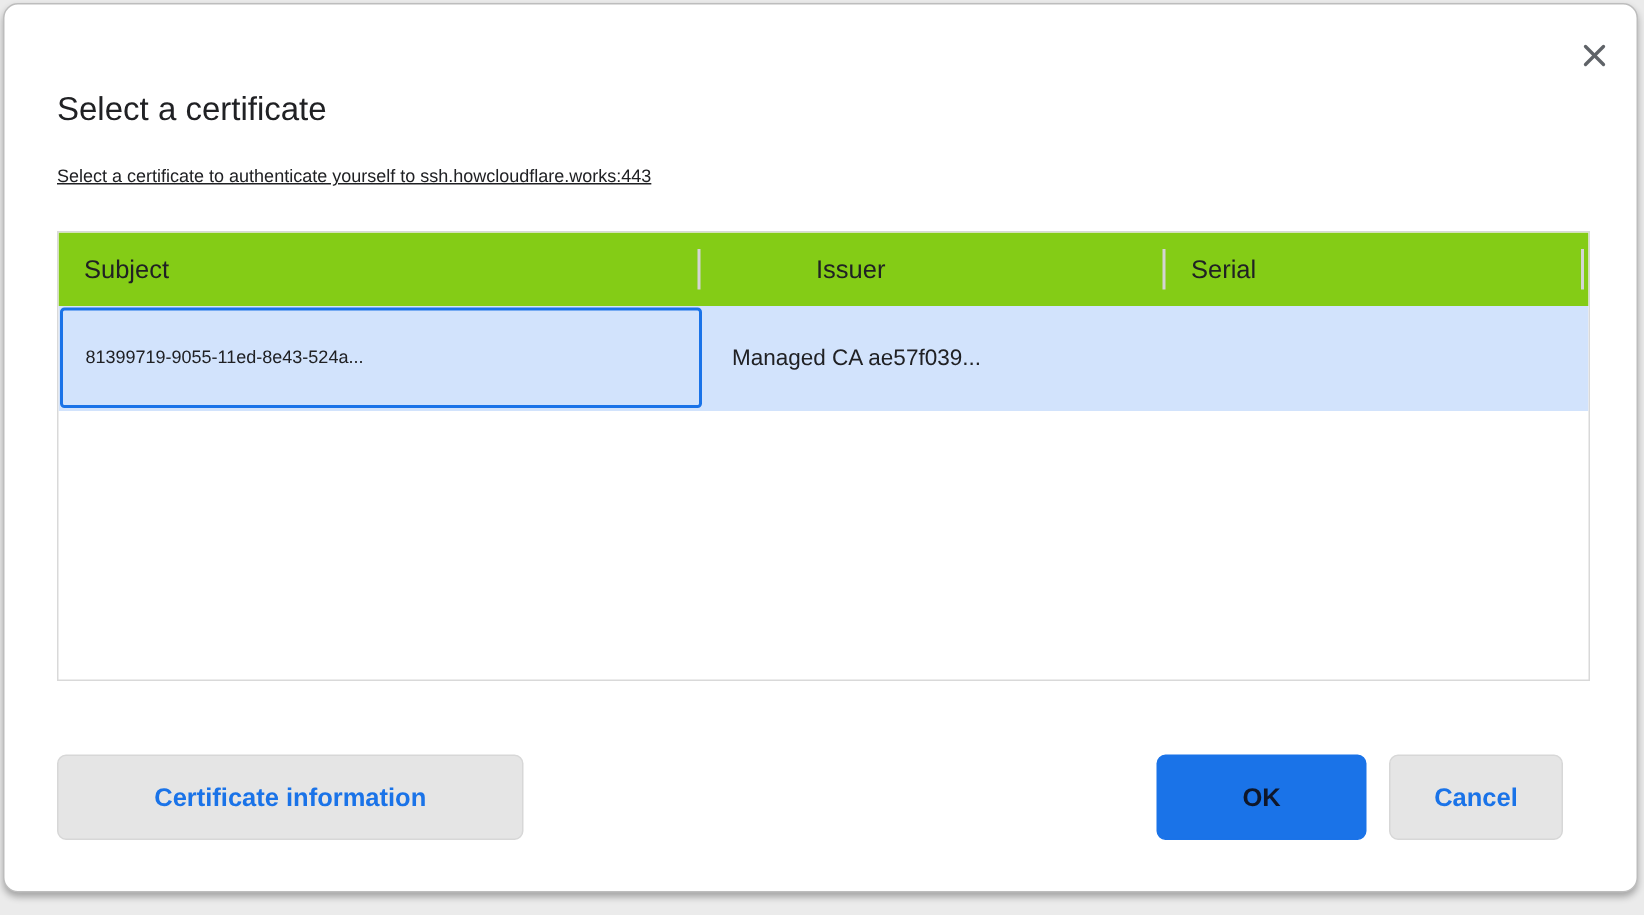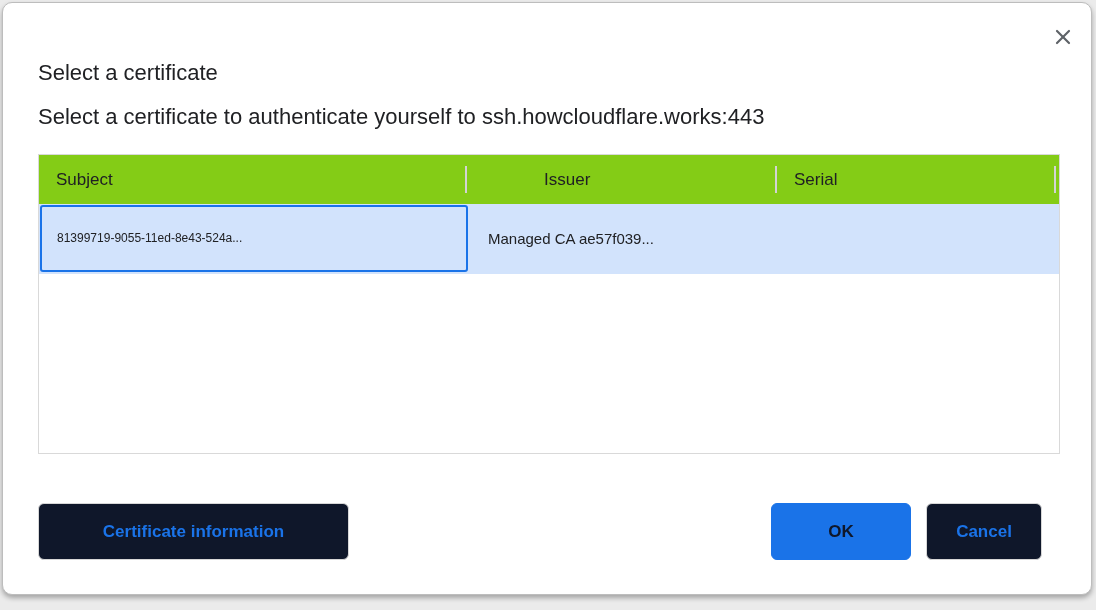--- a/index.html
+++ b/index.html
@@ -39,10 +39,11 @@
   .subtitle {
     position: absolute;
     left: 35px; top: 103px;
-    font-size: 22px;
+    font-size: 12px;
     font-weight: 400;
     color: #202124;
     line-height: 22px;
+    text-decoration: underline;
   }
   .cert-table {
     position: absolute;

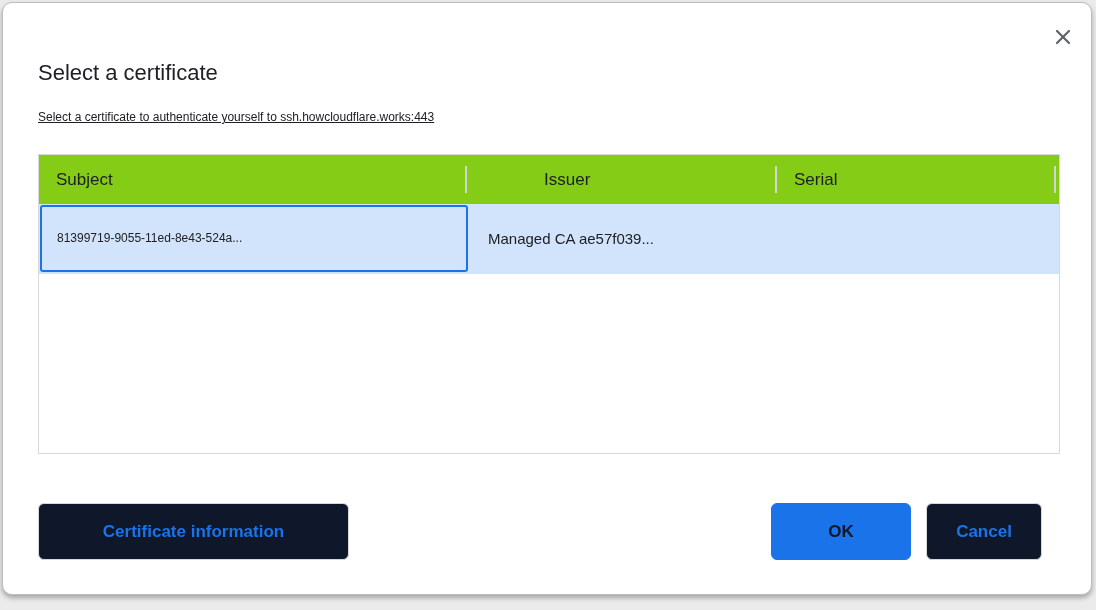--- a/index.html
+++ b/index.html
@@ -119,7 +119,7 @@
     display: flex; align-items: center; justify-content: center;
   }
   .btn-outline {
-    background: #0f172a;
+    background: #e5e5e5;
     border: 1px solid #d7d7d7;
     color: #1a73e8;
   }

